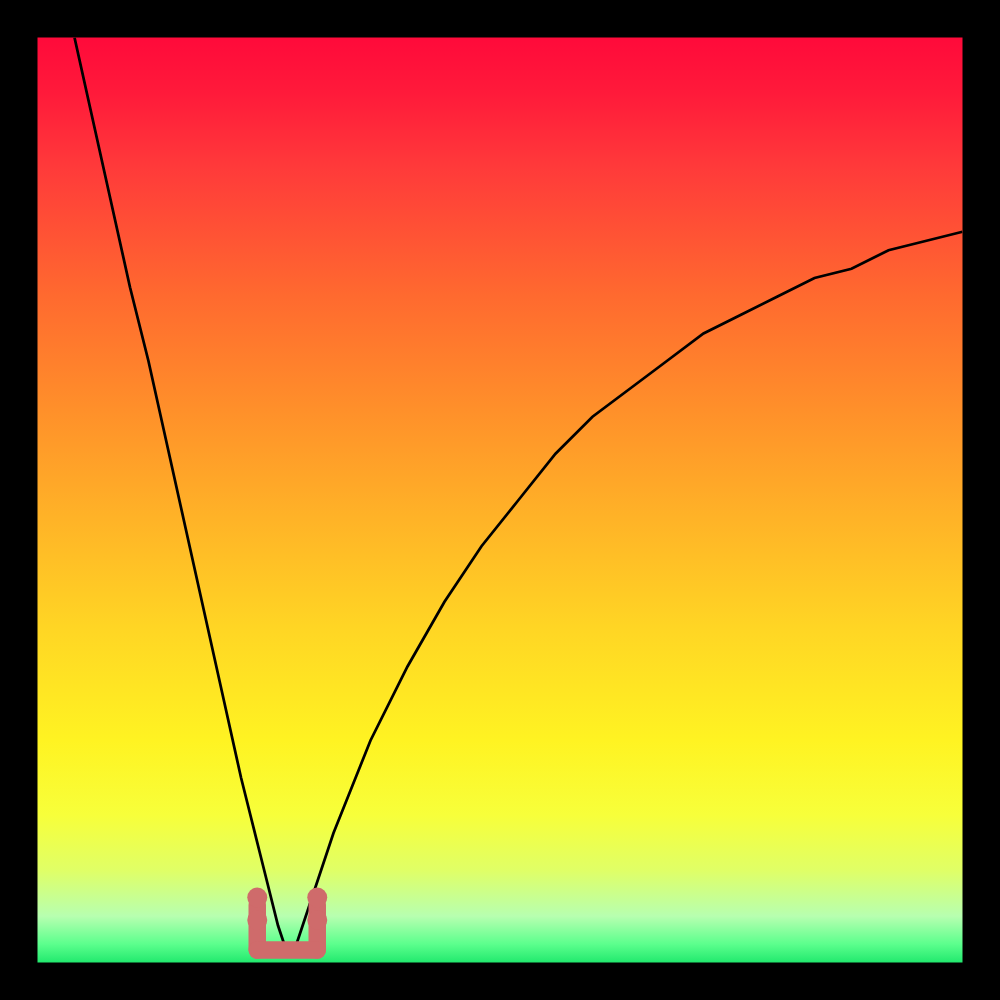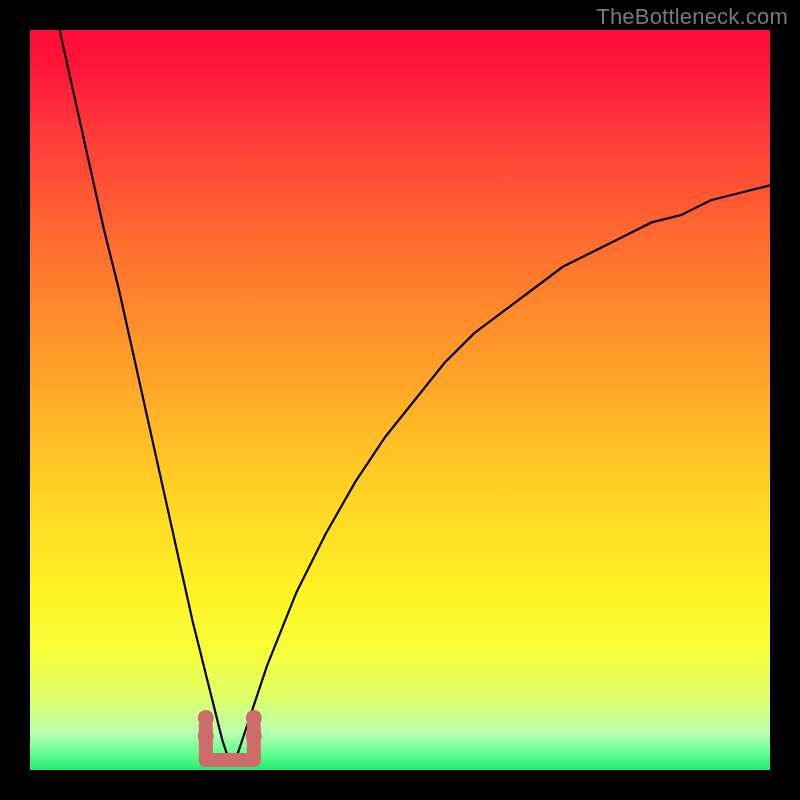--- a/index.html
+++ b/index.html
@@ -66,7 +66,6 @@
 <body>
 
 <div class="frame">
-  <div class="watermark">TheBottleneck.com</div>
 
   <div class="plot">
     <div class="gradient"></div>

